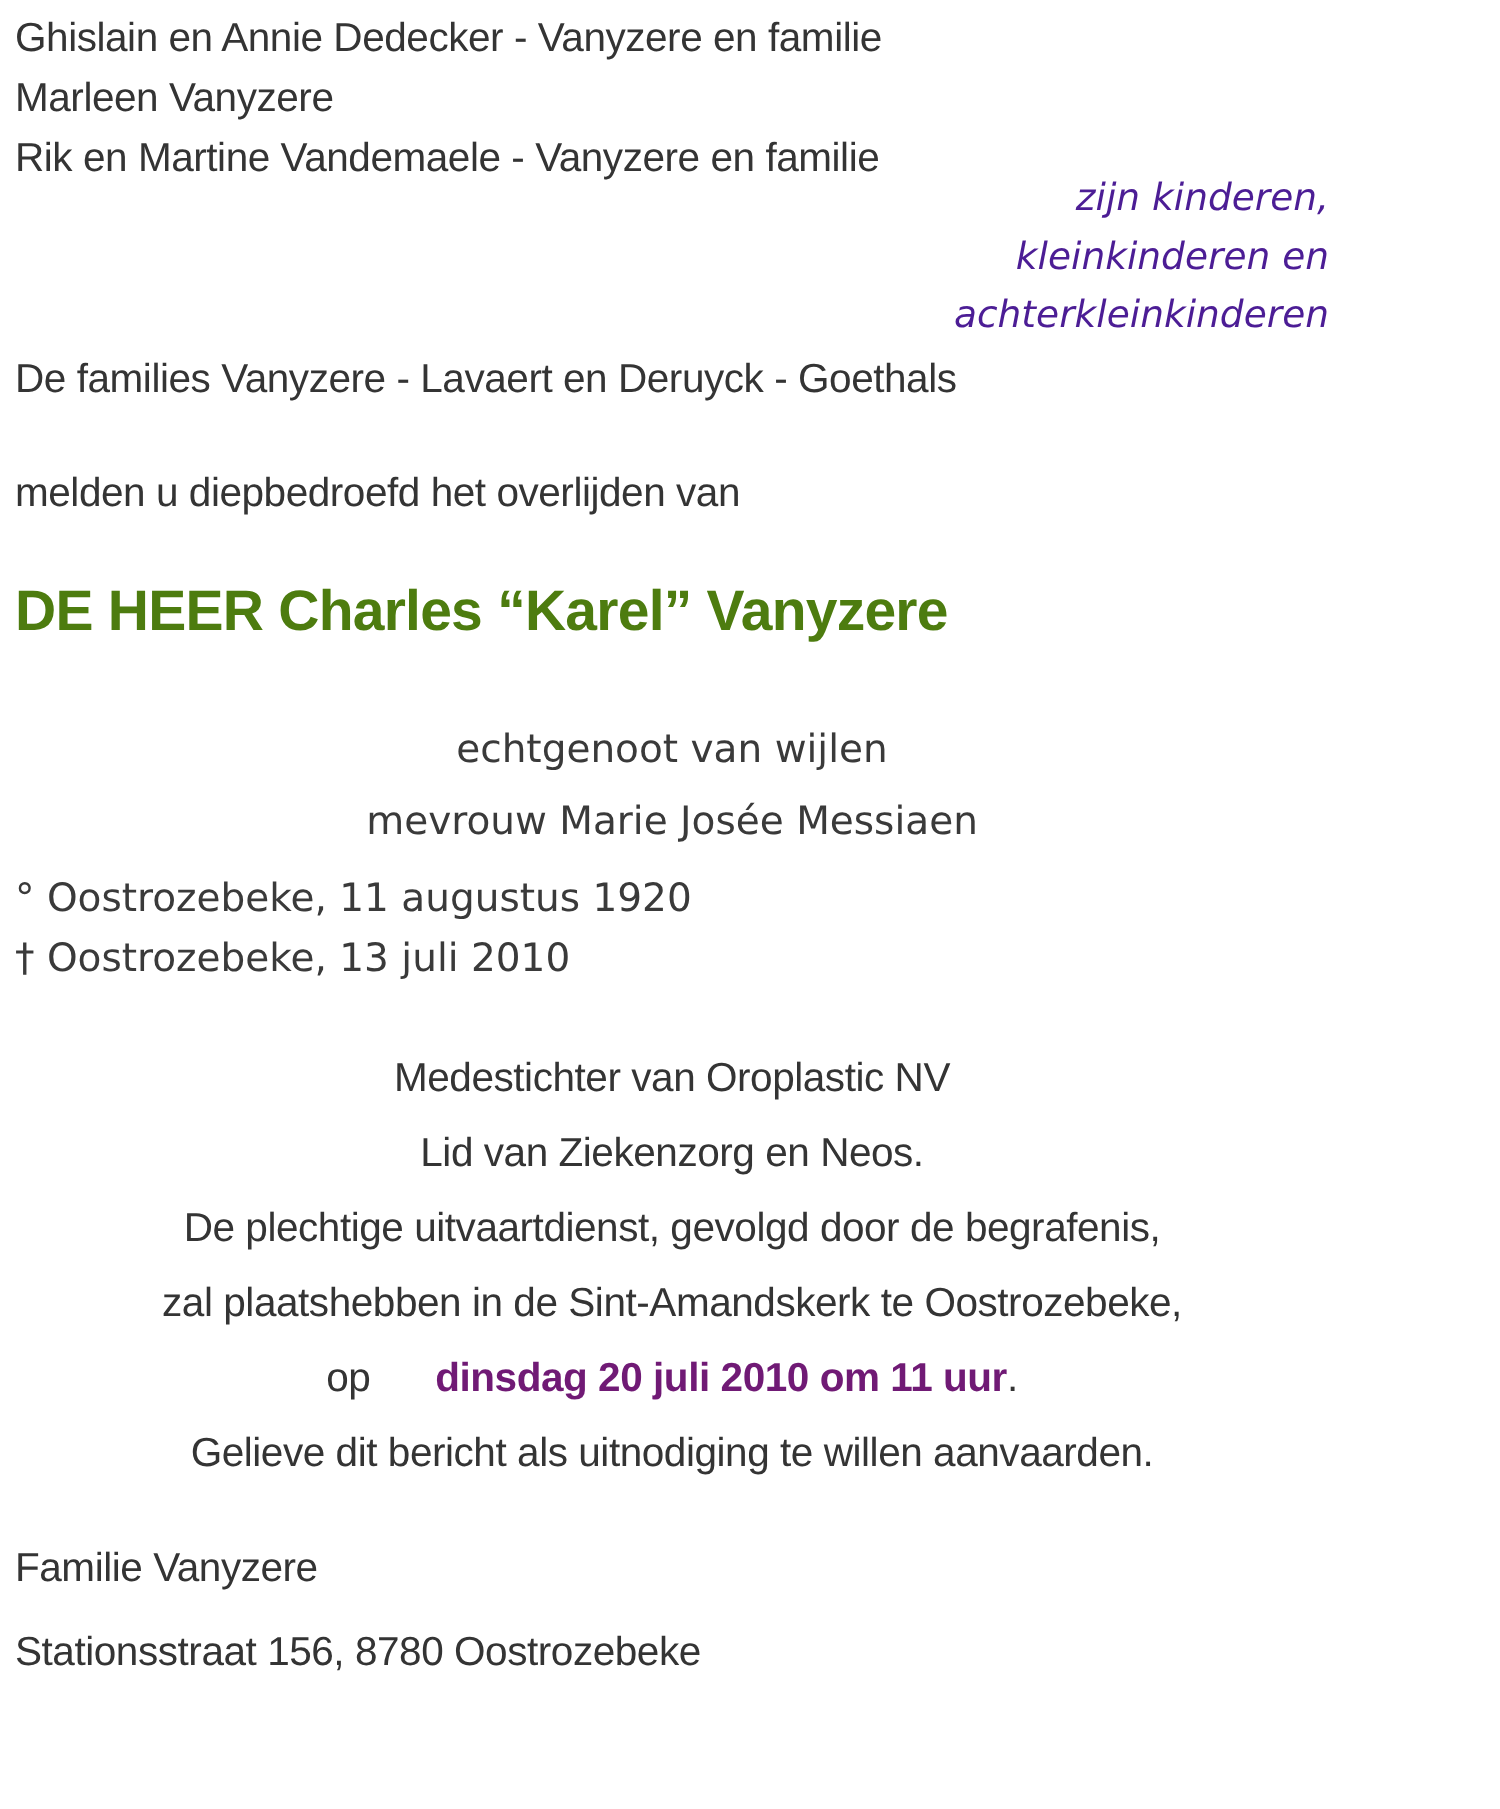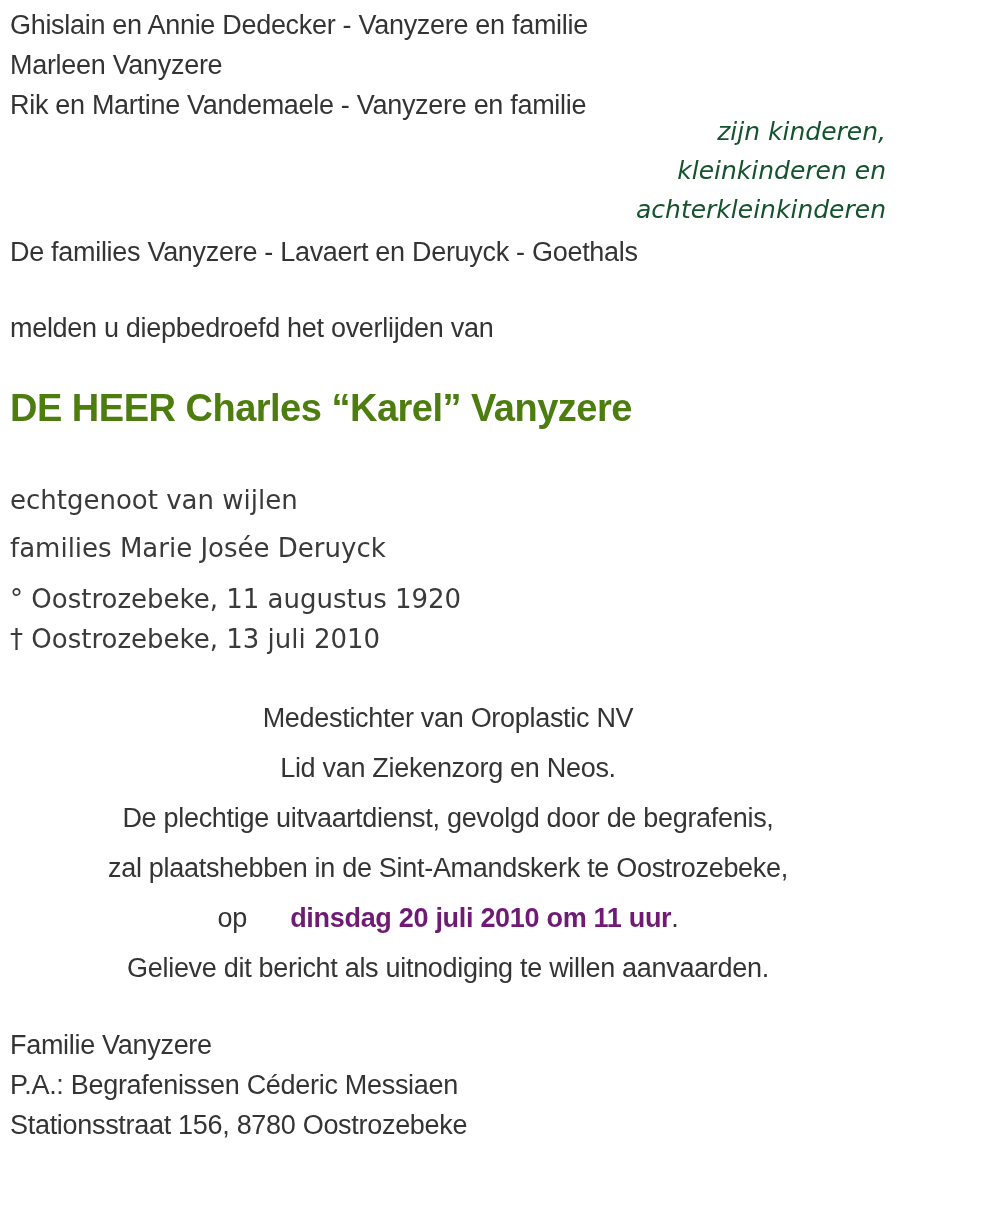--- a/index.html
+++ b/index.html
@@ -39,7 +39,7 @@
     font-family: "DejaVu Sans", sans-serif;
     font-style: italic;
     font-size: 25px;
-    color: #14532d;
+    color: #4c1d95;
   }
   .relation-note p { line-height: 39px; }
 

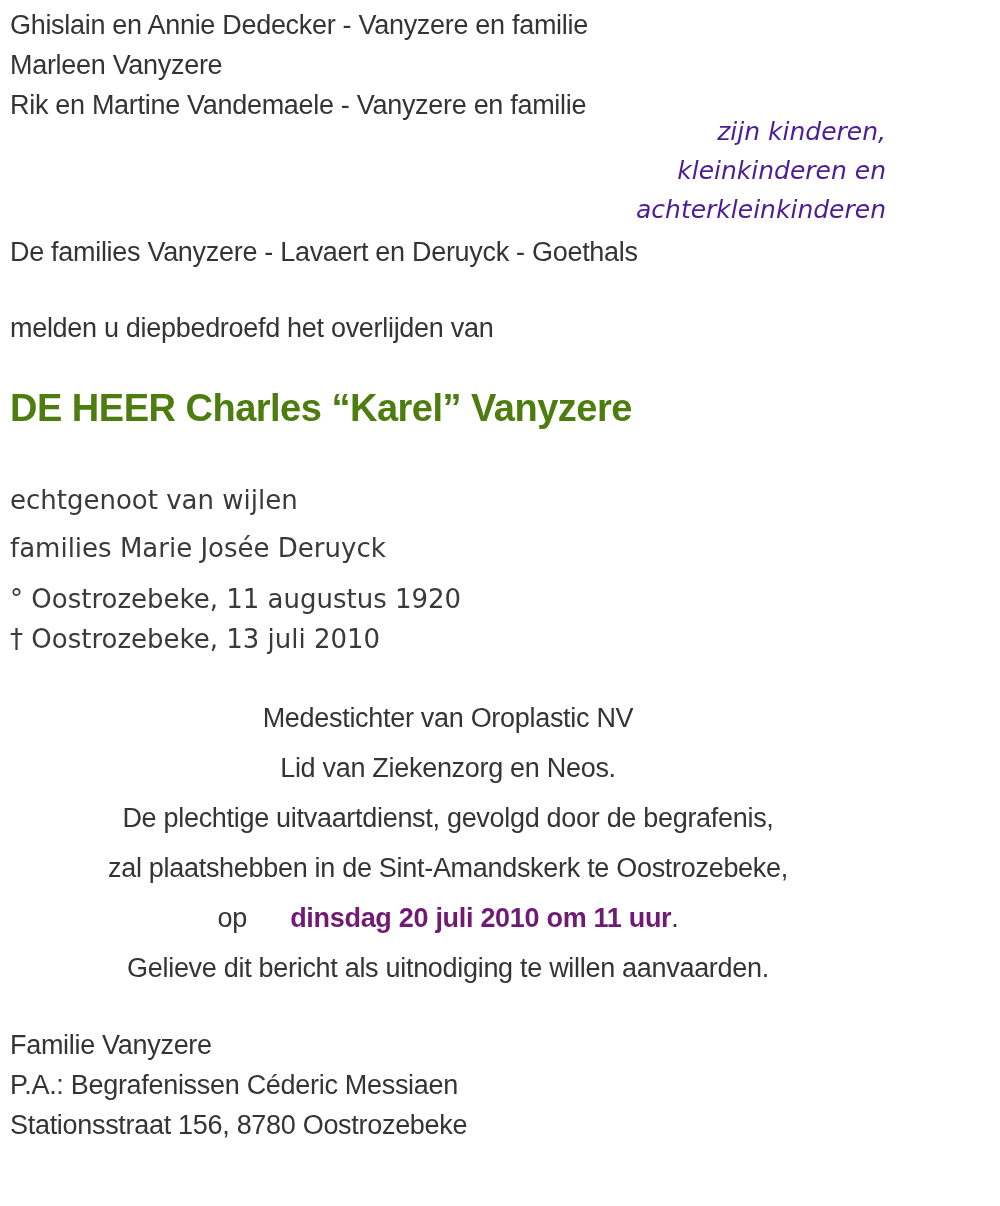--- a/index.html
+++ b/index.html
@@ -64,7 +64,7 @@
     color: #3a3a3a;
   }
   .spouse-block { margin-top: 42px; }
-  .spouse-block p { line-height: 48px; }
+  .spouse-block p { line-height: 48px; text-align: center; }
   .dates-block { margin-top: 7px; }
   .dates-block p { line-height: 40px; }
 

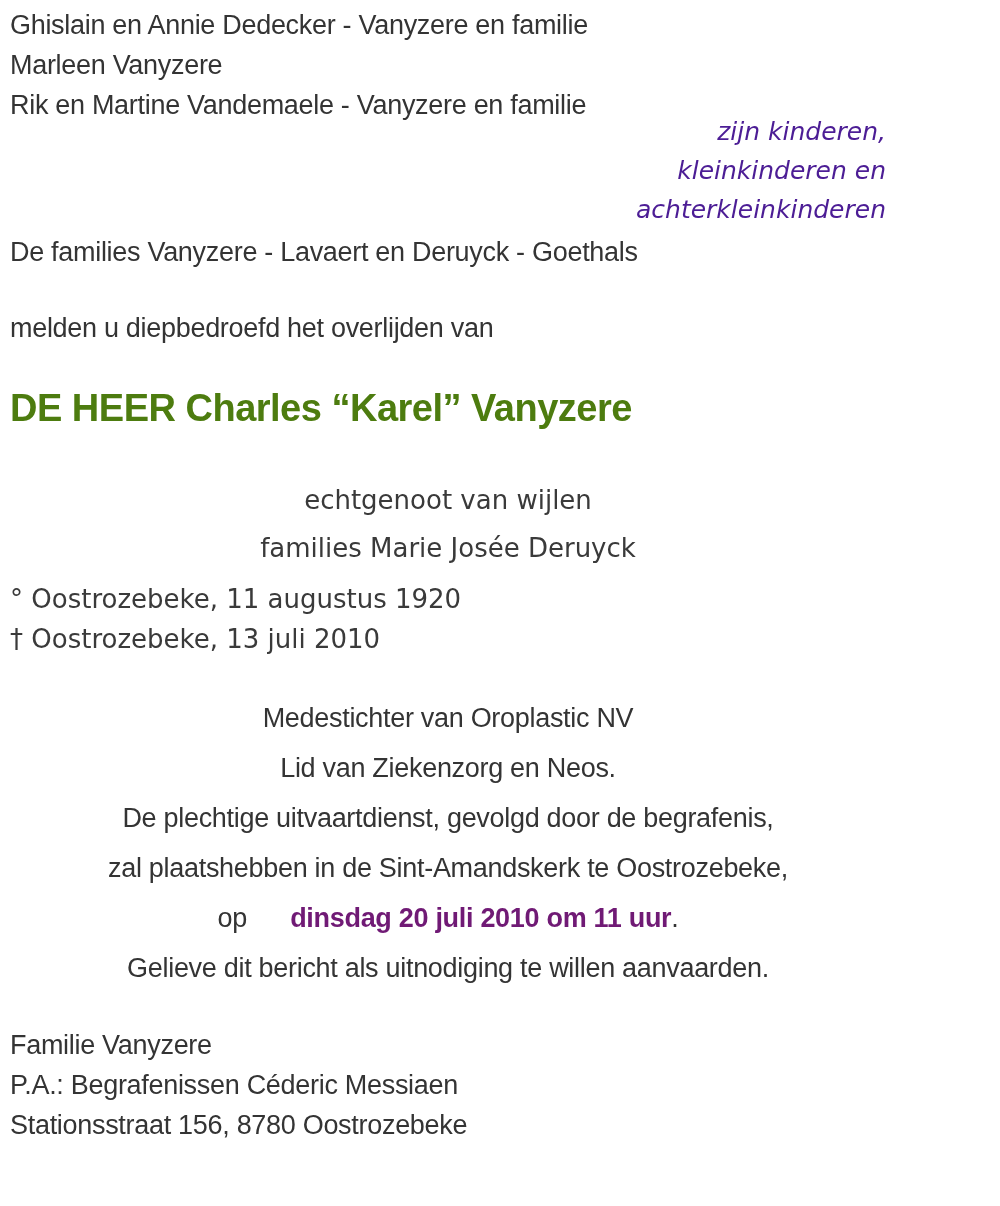--- a/index.html
+++ b/index.html
@@ -102,7 +102,7 @@
 
   <div class="spouse-block wide">
     <p>echtgenoot van wijlen</p>
-    <p>families Marie Josée Deruyck</p>
+    <p>mevrouw Marie Josée Messiaen</p>
   </div>
 
   <div class="dates-block wide">

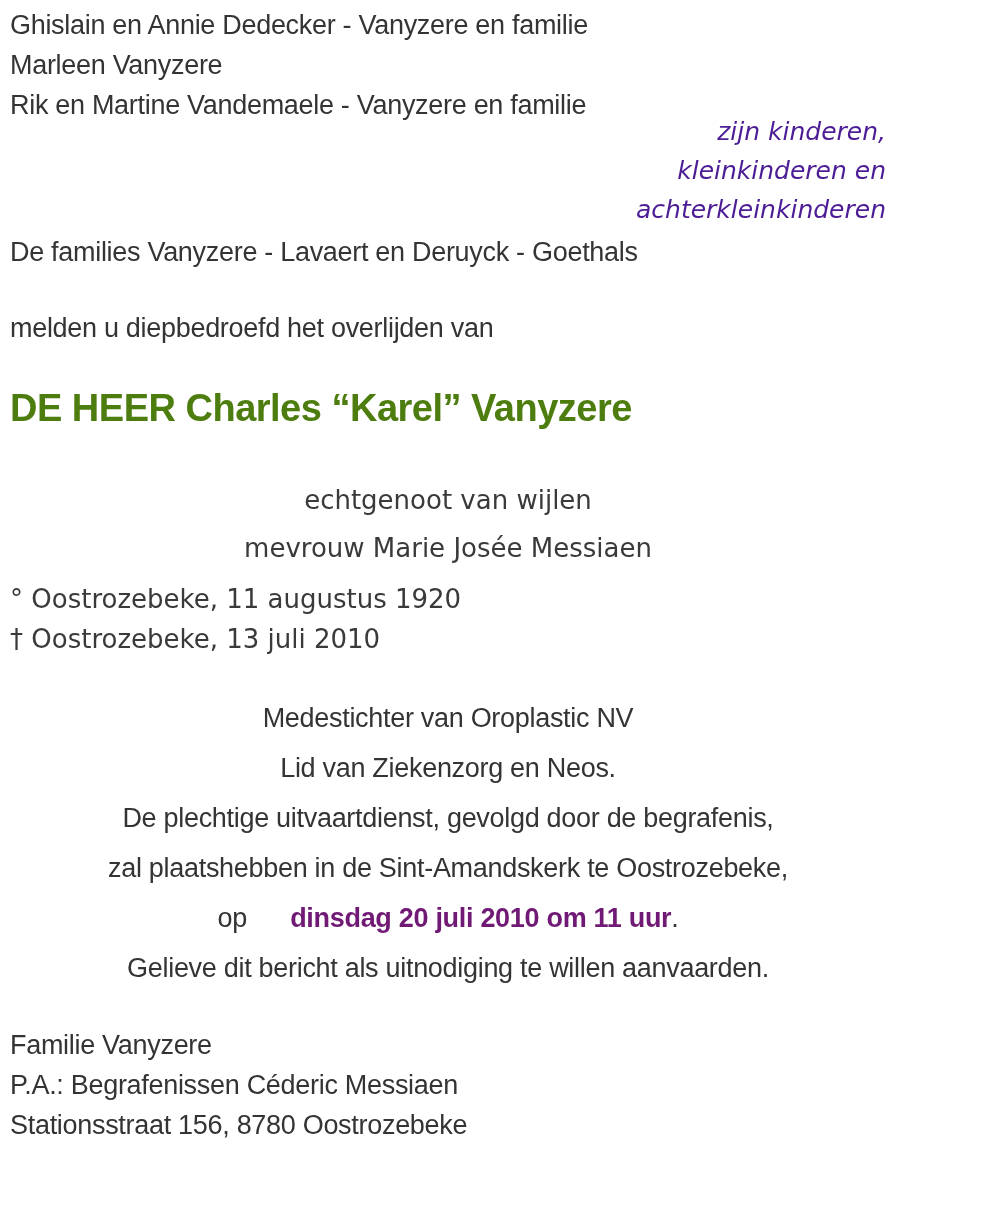--- a/index.html
+++ b/index.html
@@ -75,7 +75,7 @@
 
   
   .signature-block { margin-top: 32px; }
-  .signature-block p { line-height: 40px; }
+  .signature-block p { line-height: 40px; margin-top: 16px; }
 </style>
 </head>
 <body>

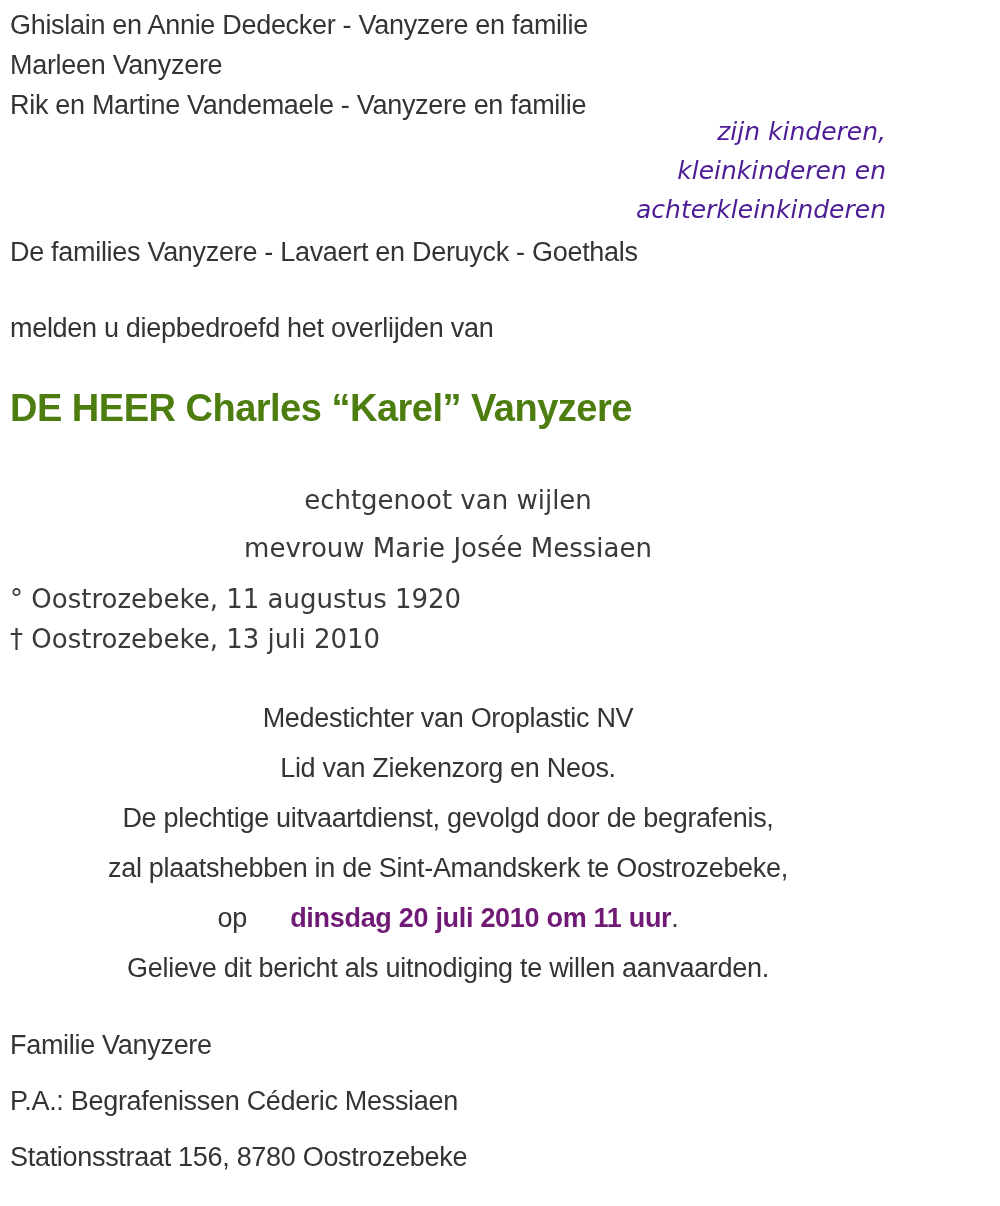--- a/index.html
+++ b/index.html
@@ -121,7 +121,6 @@
 
   <div class="signature-block cond">
     <p>Familie Vanyzere</p>
-    <p>P.A.: Begrafenissen Céderic Messiaen</p>
     <p>Stationsstraat 156, 8780 Oostrozebeke</p>
   </div>
 

